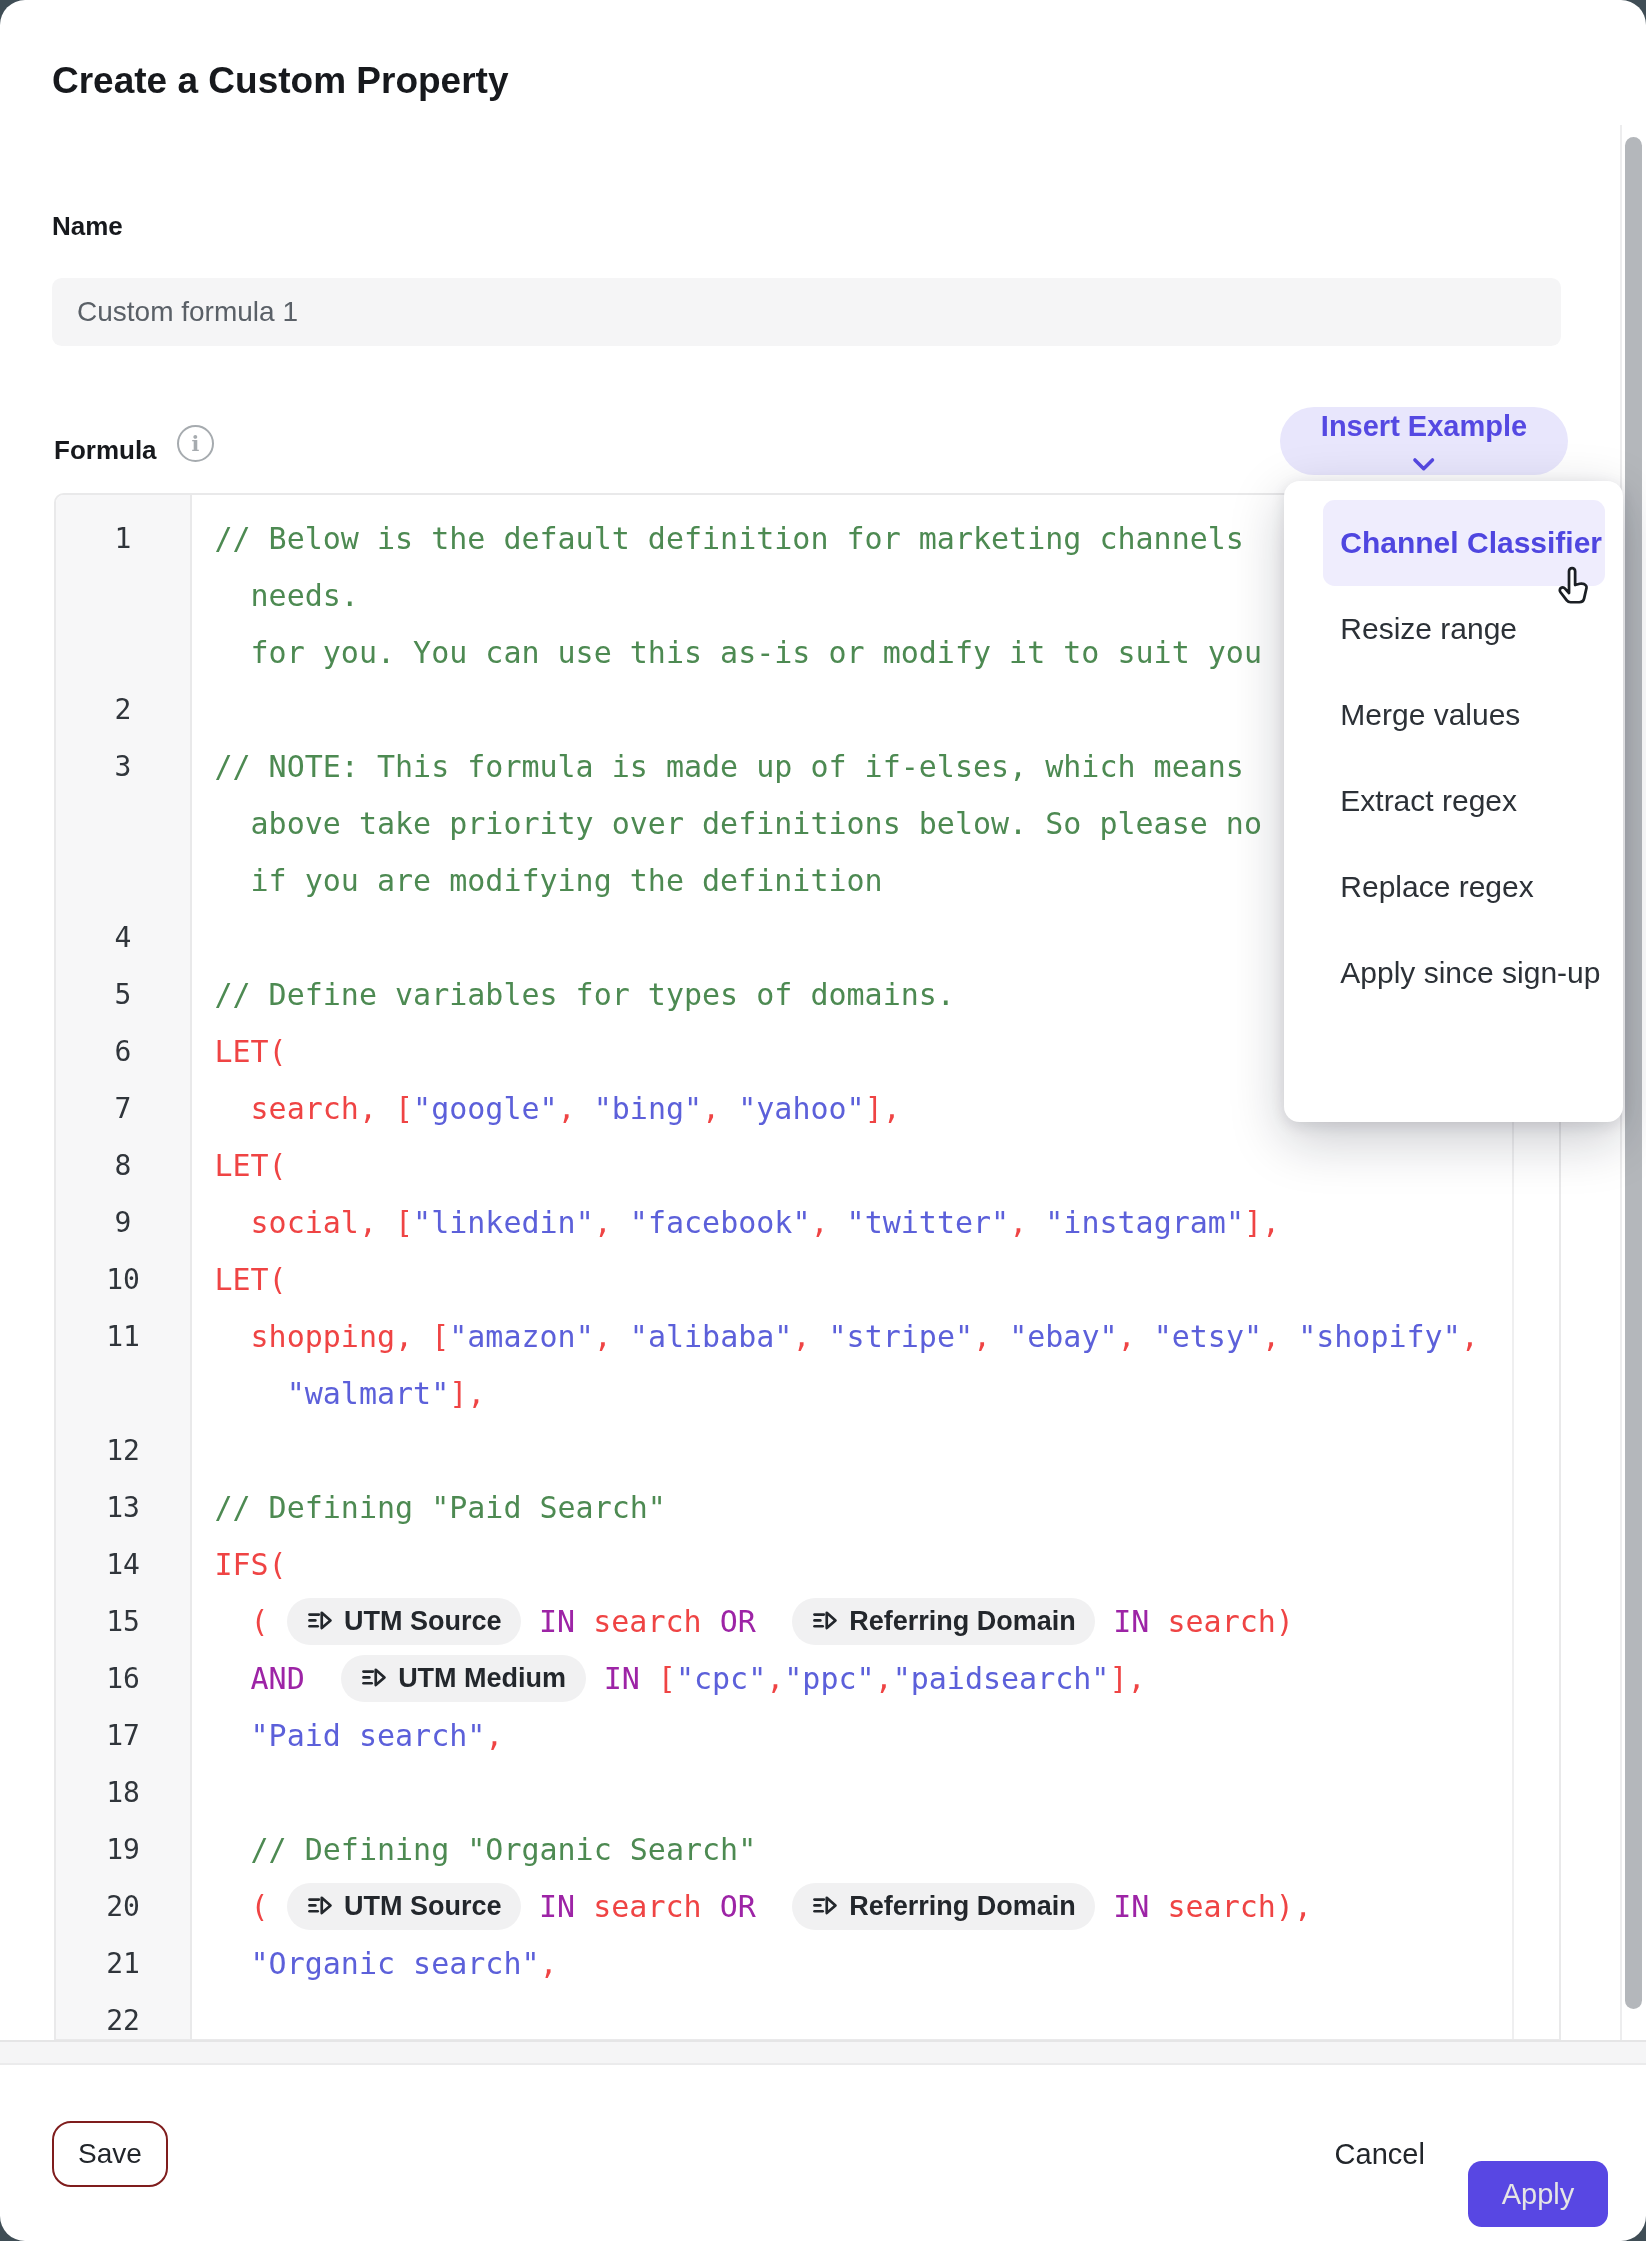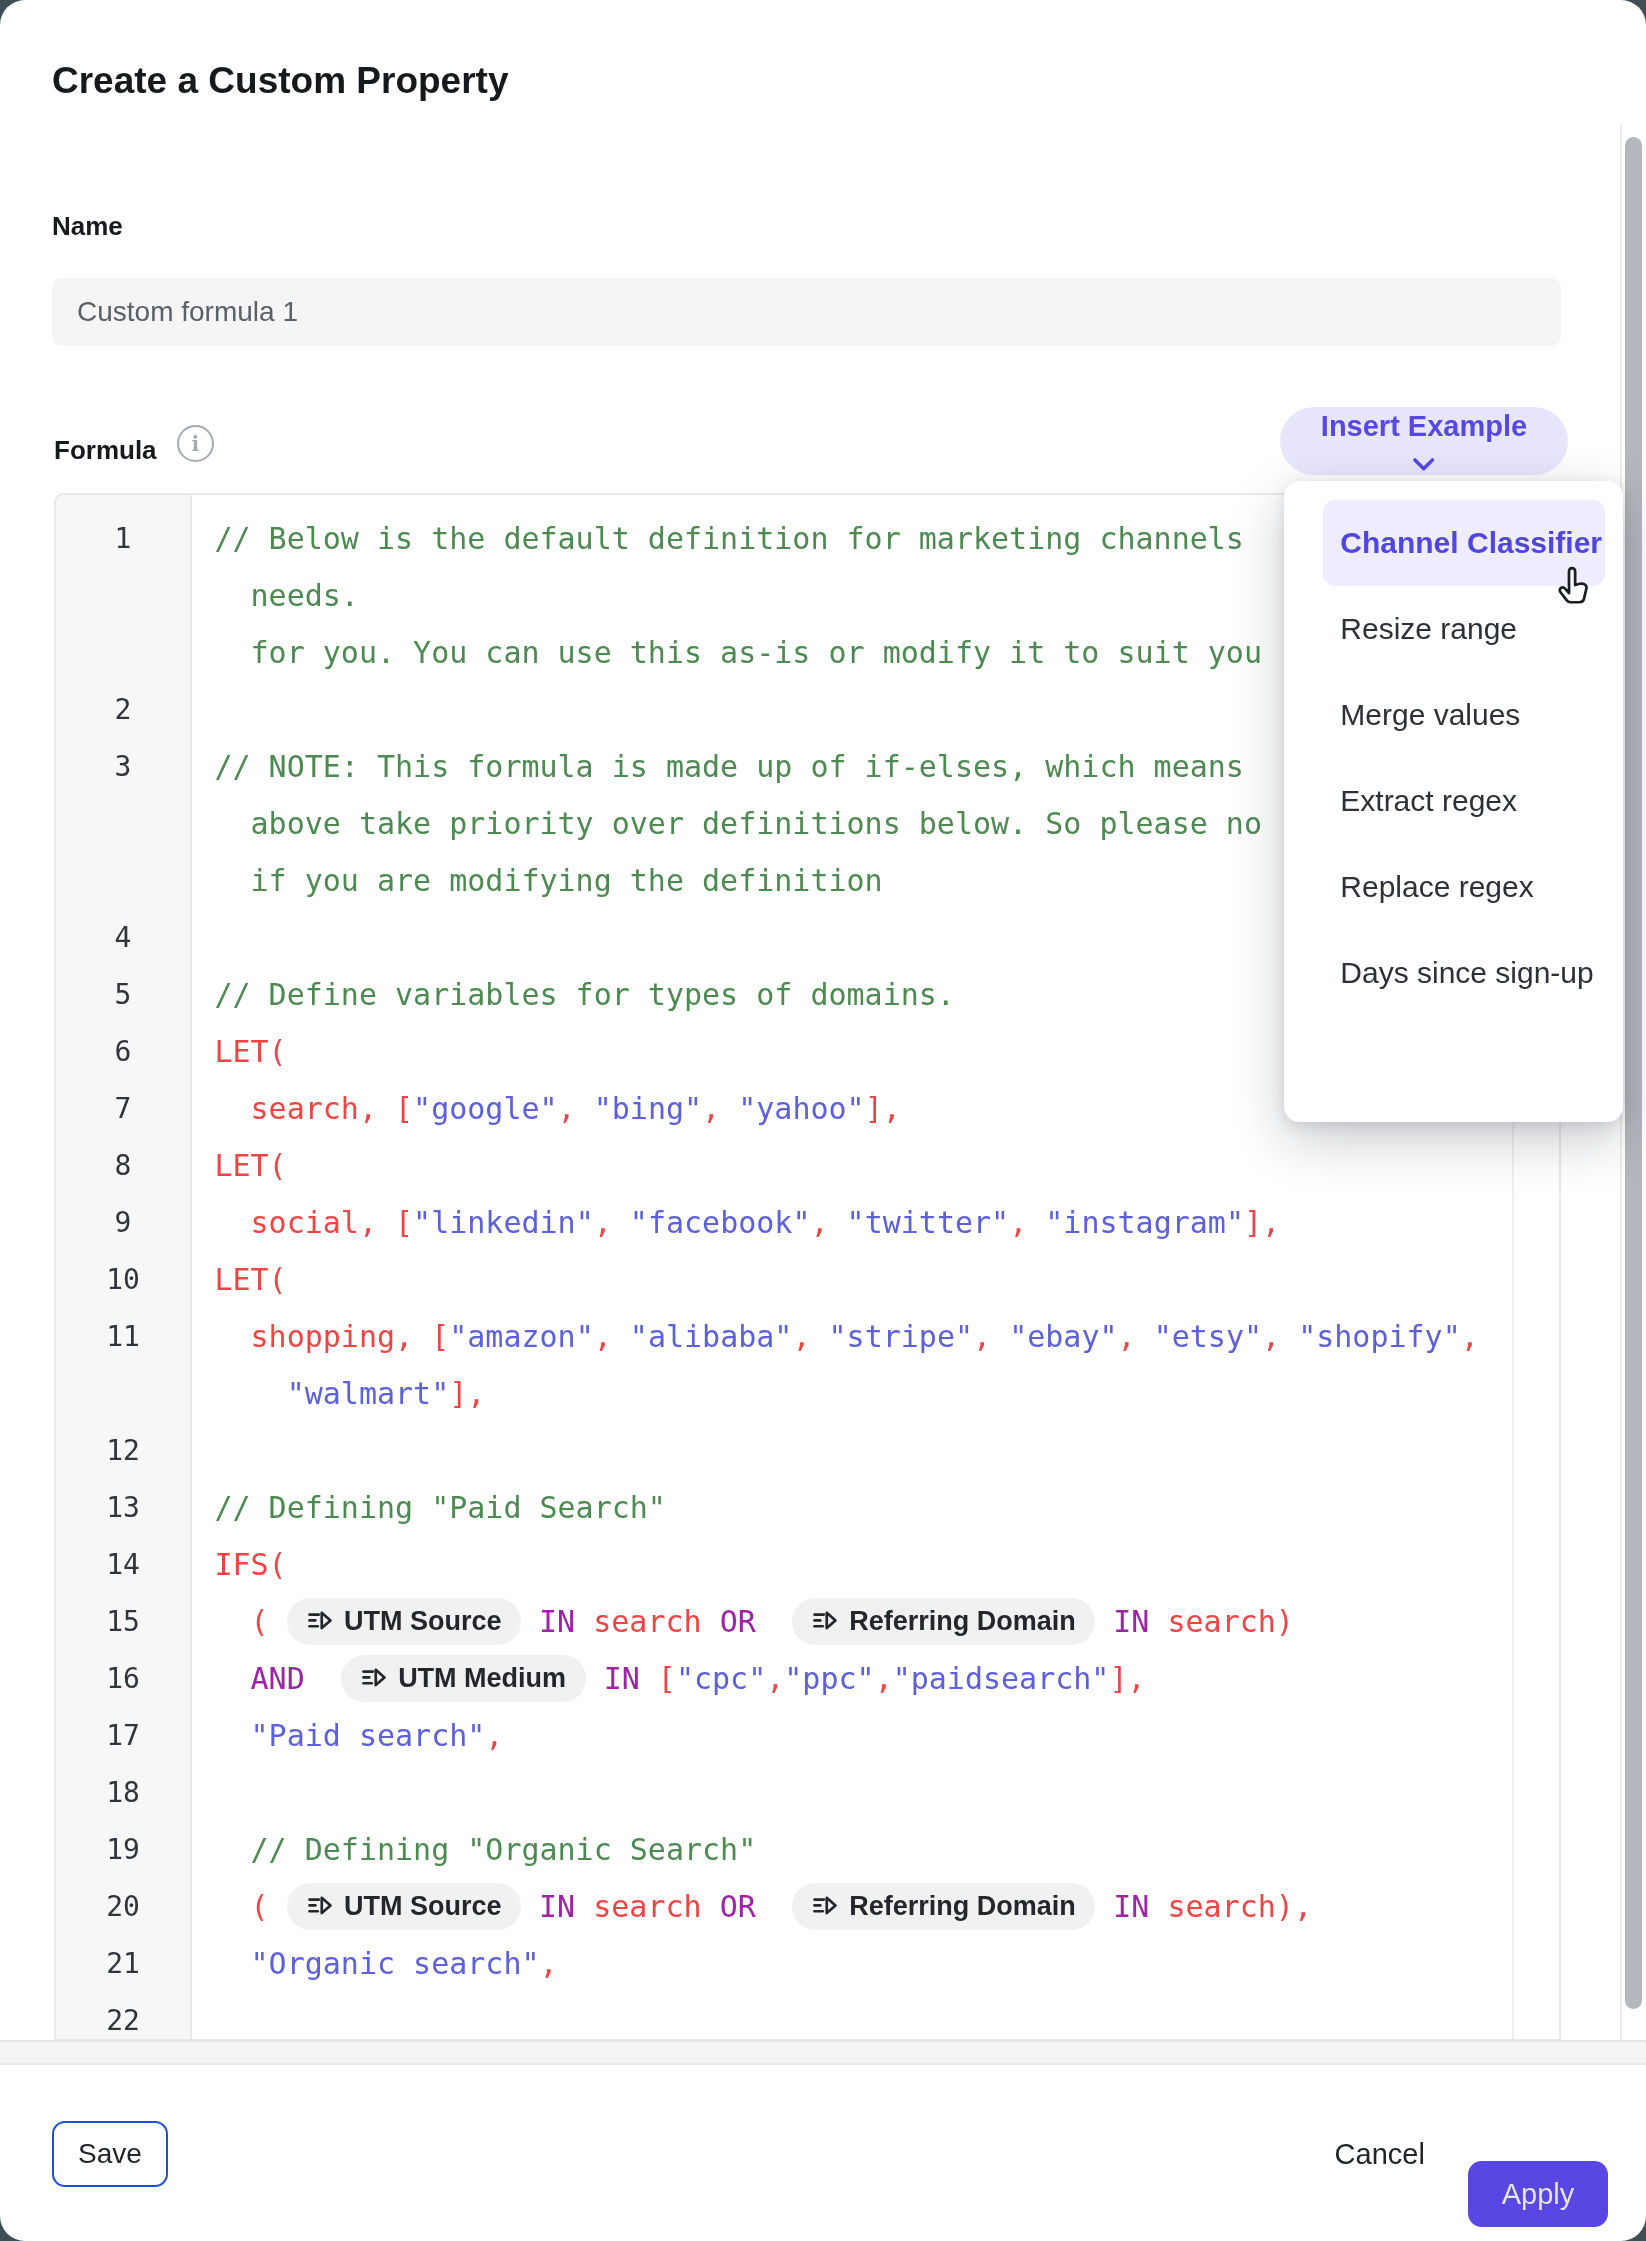--- a/index.html
+++ b/index.html
@@ -245,7 +245,7 @@
       <div class="menu-item">Merge values</div>
       <div class="menu-item">Extract regex</div>
       <div class="menu-item">Replace regex</div>
-      <div class="menu-item">Days since sign-up</div>
+      <div class="menu-item">Apply since sign-up</div>
     </div>
 
   <svg class="cursor-icon" width="45" height="45" viewBox="0 0 28 28">

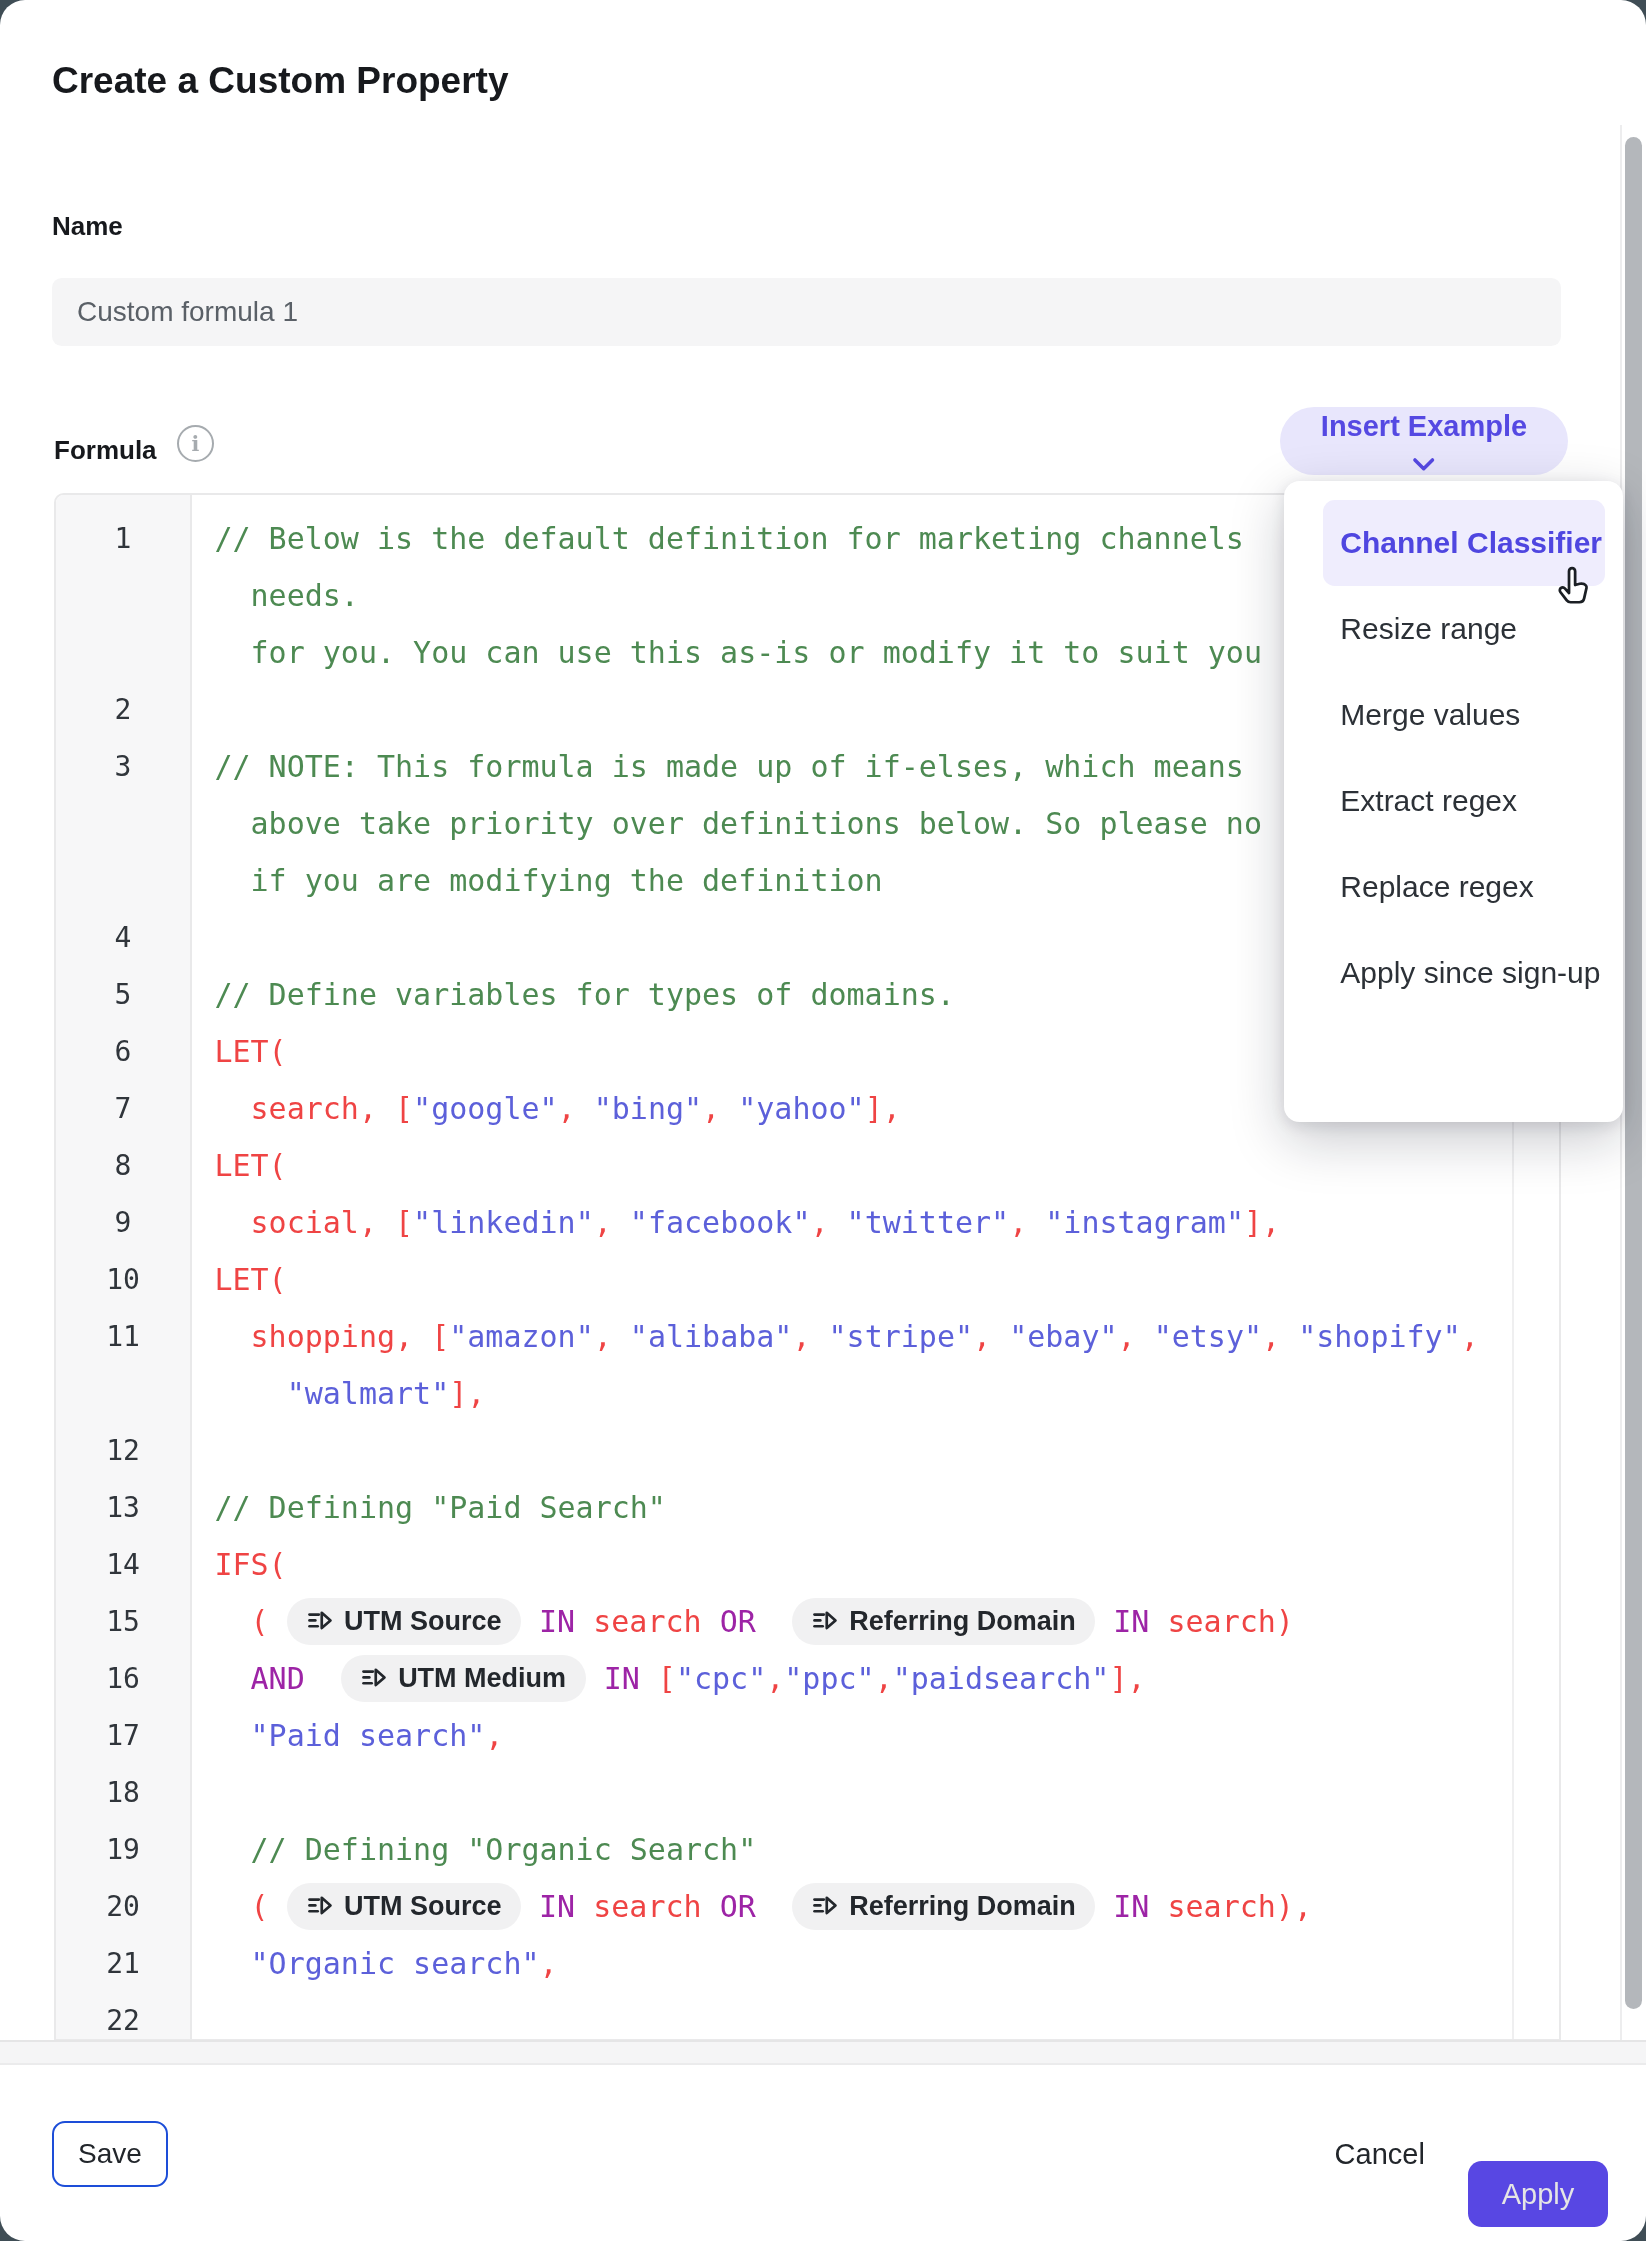--- a/index.html
+++ b/index.html
@@ -47,7 +47,7 @@
   .hband{position:absolute;left:0;top:2040px;width:1646px;height:25px;background:#f5f5f6;
       border-top:2px solid #e5e5e6;border-bottom:2px solid #ebebec;box-sizing:border-box;}
   .save-btn{position:absolute;left:52px;top:2121px;width:116px;height:66px;background:#fff;
-      border:2px solid #1d4ed8;border-radius:13px;font-size:28px;font-weight:500;color:#22262b;
+      border:2px solid #7f1d1d;border-radius:19px;font-size:28px;font-weight:500;color:#22262b;
       font-family:"Liberation Sans",sans-serif;cursor:pointer;}
   .cancel-btn{position:absolute;left:1319px;top:2121px;height:66px;padding:0 15.6px;background:transparent;
       border:none;font-size:29px;font-weight:500;color:#22262b;font-family:"Liberation Sans",sans-serif;cursor:pointer;}

